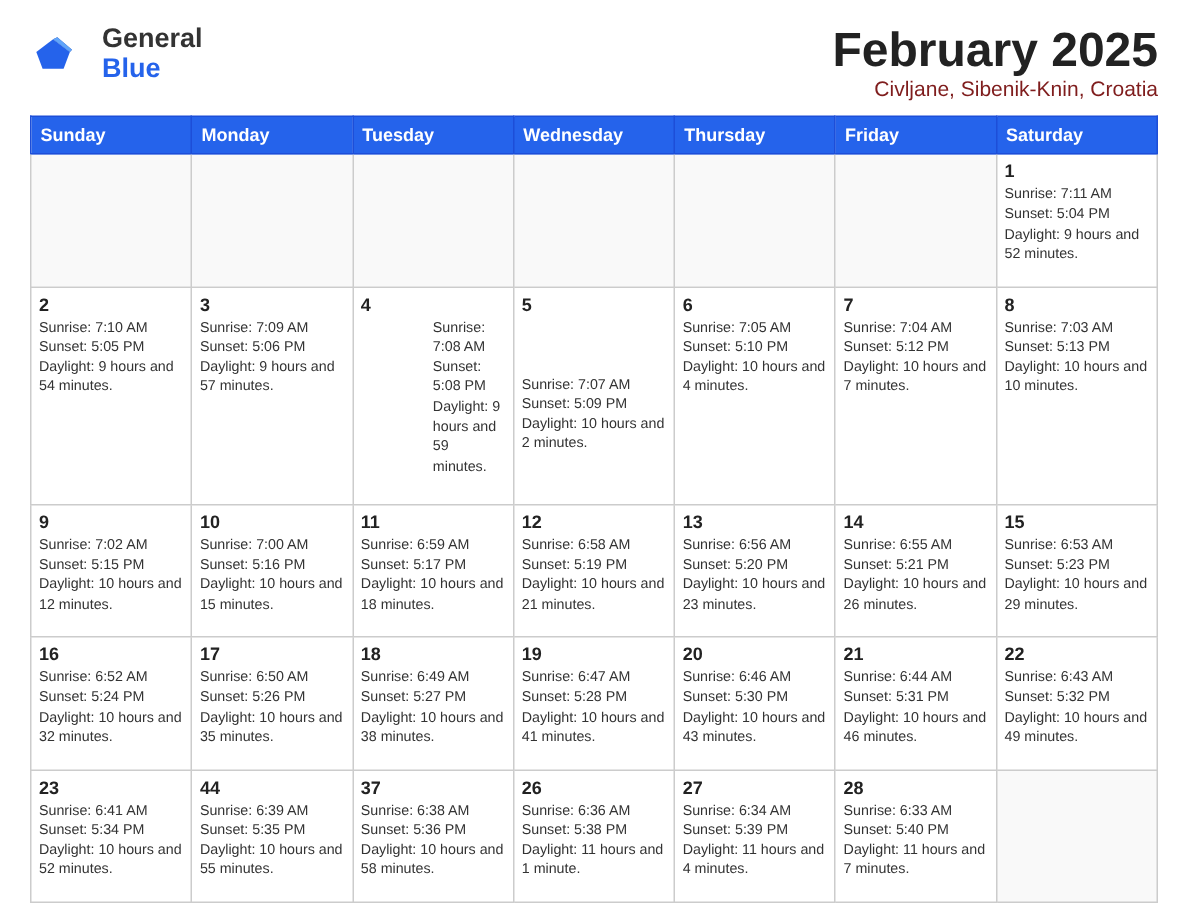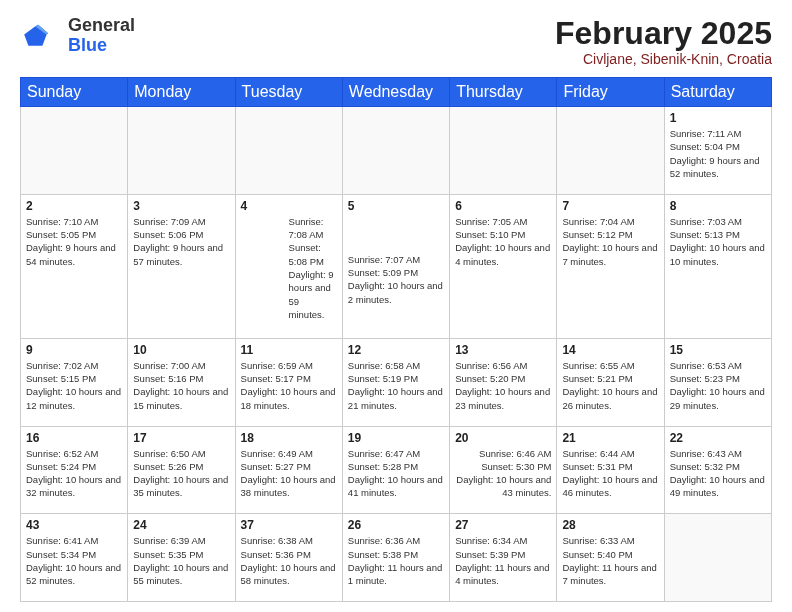--- a/index.html
+++ b/index.html
@@ -62,8 +62,8 @@
     .calendar th {
       background: #2563eb;
       color: #fff;
-      font-size: 16px;
-      font-weight: normal;
+      font-size: 12px;
+      font-weight: bold;
       padding: 5px 6px;
       text-align: left;
       border: 1px solid #1d4ed8;

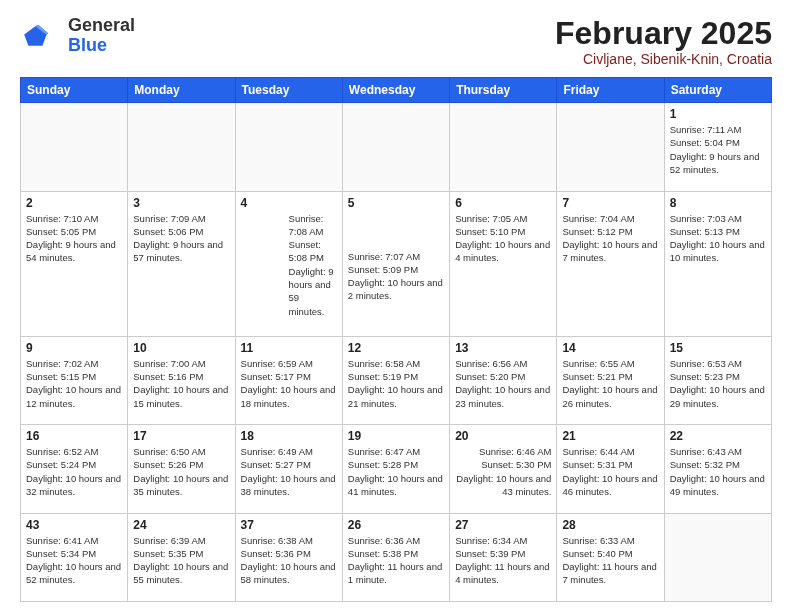--- a/index.html
+++ b/index.html
@@ -259,7 +259,7 @@
           </td>
           <td>
             <span class="day-num">20</span>
-            <div class="day-info" style="white-space: pre-line; text-align: right;">Sunrise: 6:46 AM
+            <div class="day-info" style="white-space: pre-line;">Sunrise: 6:46 AM
 Sunset: 5:30 PM
 Daylight: 10 hours and 43 minutes.</div>
           </td>

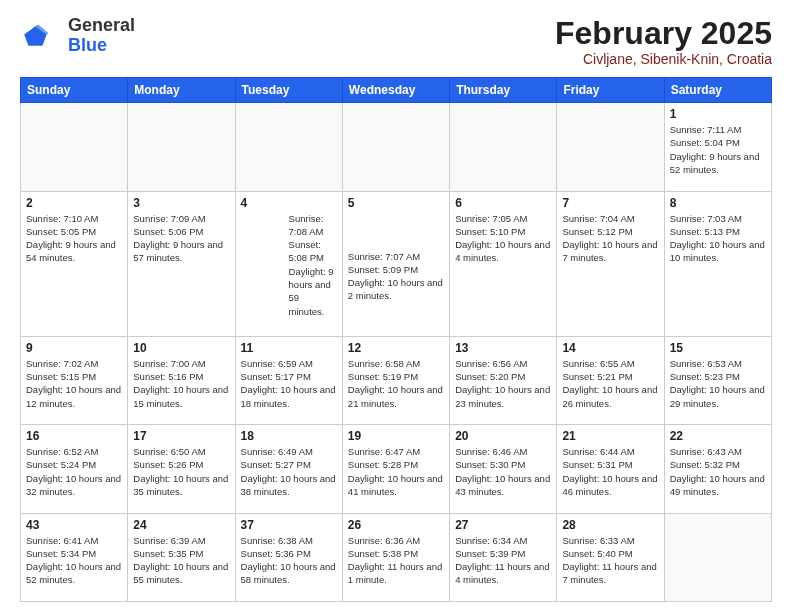--- a/index.html
+++ b/index.html
@@ -278,7 +278,7 @@
         </tr>
         <tr>
           <td>
-            <span class="day-num">43</span>
+            <span class="day-num">23</span>
             <div class="day-info" style="white-space: pre-line;">Sunrise: 6:41 AM
 Sunset: 5:34 PM
 Daylight: 10 hours and 52 minutes.</div>

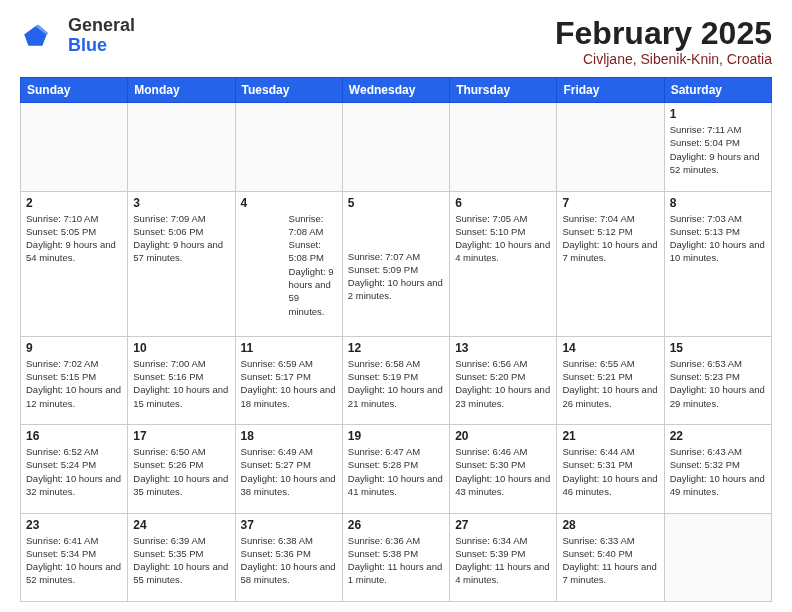--- a/index.html
+++ b/index.html
@@ -284,7 +284,7 @@
 Daylight: 10 hours and 52 minutes.</div>
           </td>
           <td>
-            <span class="day-num">24</span>
+            <span class="day-num">44</span>
             <div class="day-info" style="white-space: pre-line;">Sunrise: 6:39 AM
 Sunset: 5:35 PM
 Daylight: 10 hours and 55 minutes.</div>

